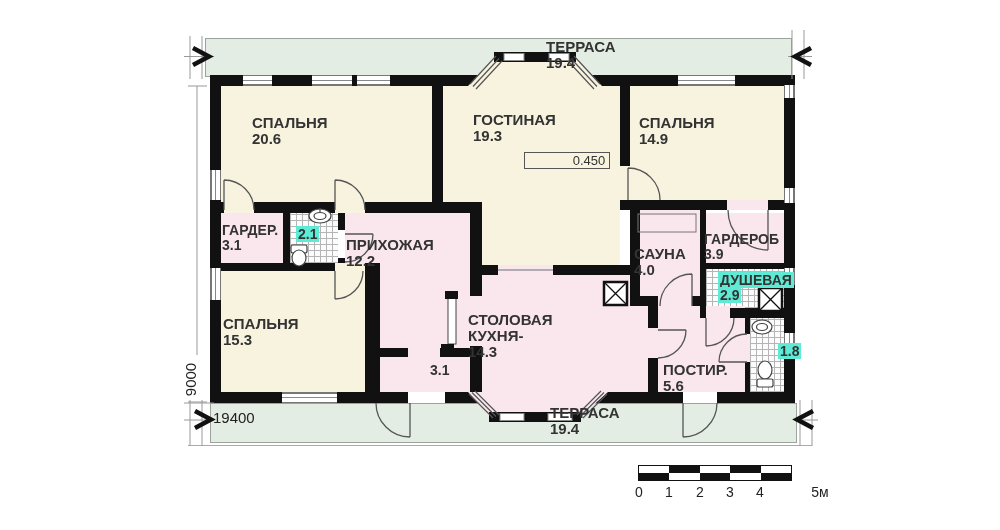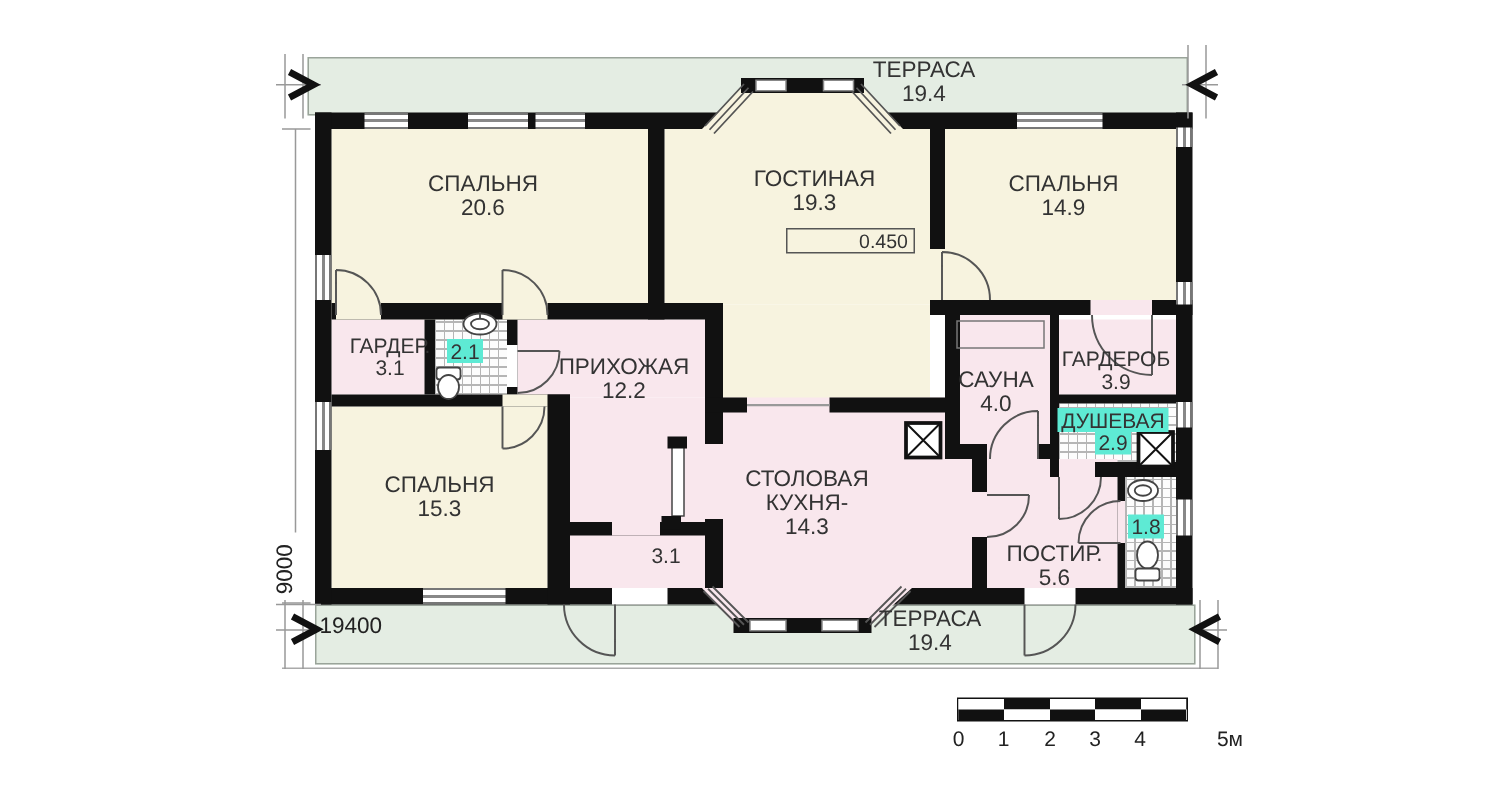--- a/index.html
+++ b/index.html
@@ -18,7 +18,7 @@
   .win-h{z-index:4;background-image:linear-gradient(to bottom,#777 0,#777 1.5px,#fff 1.5px,#fff 42%,#888 42%,#888 58%,#fff 58%,#fff calc(100% - 1.5px),#777 calc(100% - 1.5px),#777 100%);}
   .win-v{z-index:4;background-image:linear-gradient(to right,#777 0,#777 1.5px,#fff 1.5px,#fff 42%,#888 42%,#888 58%,#fff 58%,#fff calc(100% - 1.5px),#777 calc(100% - 1.5px),#777 100%);}
   svg.overlay{position:absolute;left:0;top:0;z-index:5;pointer-events:none;}
-  .lbl{position:absolute;text-align:center;font-size:15px;line-height:16px;color:#333;z-index:6;white-space:nowrap;}
+  .lbl{position:absolute;text-align:left;font-size:15px;line-height:16px;color:#333;z-index:6;white-space:nowrap;font-weight:bold;}
   .lbl.small{font-size:14px;line-height:15px;}
   .chip{background:#5eead4;padding:0 2px;}
   .levelbox{position:absolute;z-index:6;border:1px solid #555;background:#f7f3df;

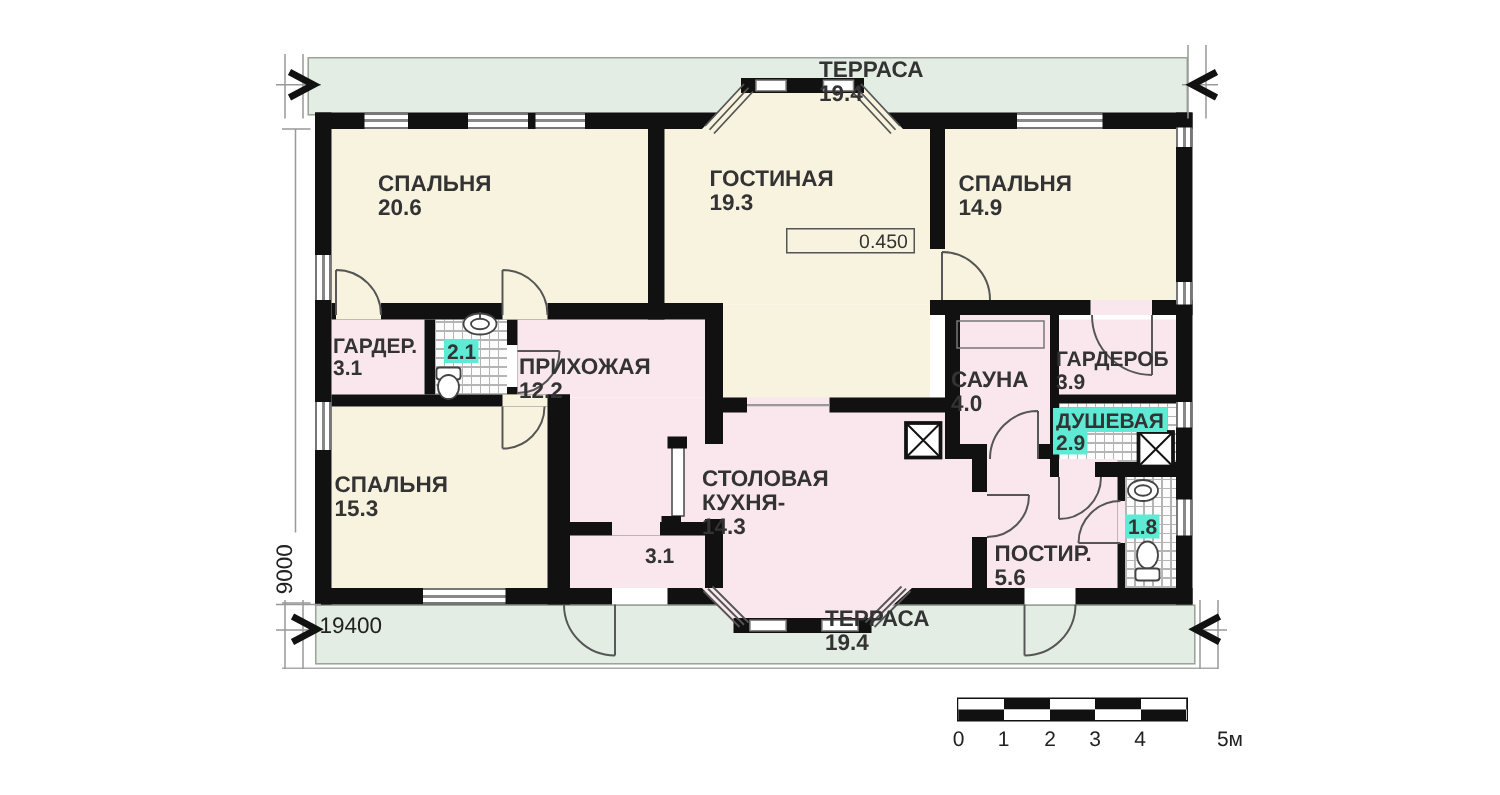--- a/index.html
+++ b/index.html
@@ -248,7 +248,7 @@
     <div>ГАРДЕРОБ</div>
     <div>3.9</div>
   </div>
-  <div class="lbl small" style="left:702px;top:273px;width:80px;">
+  <div class="lbl small" style="left:718px;top:273px;width:80px;">
     <div><span class="chip">ДУШЕВАЯ</span></div>
     <div><span class="chip">2.9</span></div>
   </div>

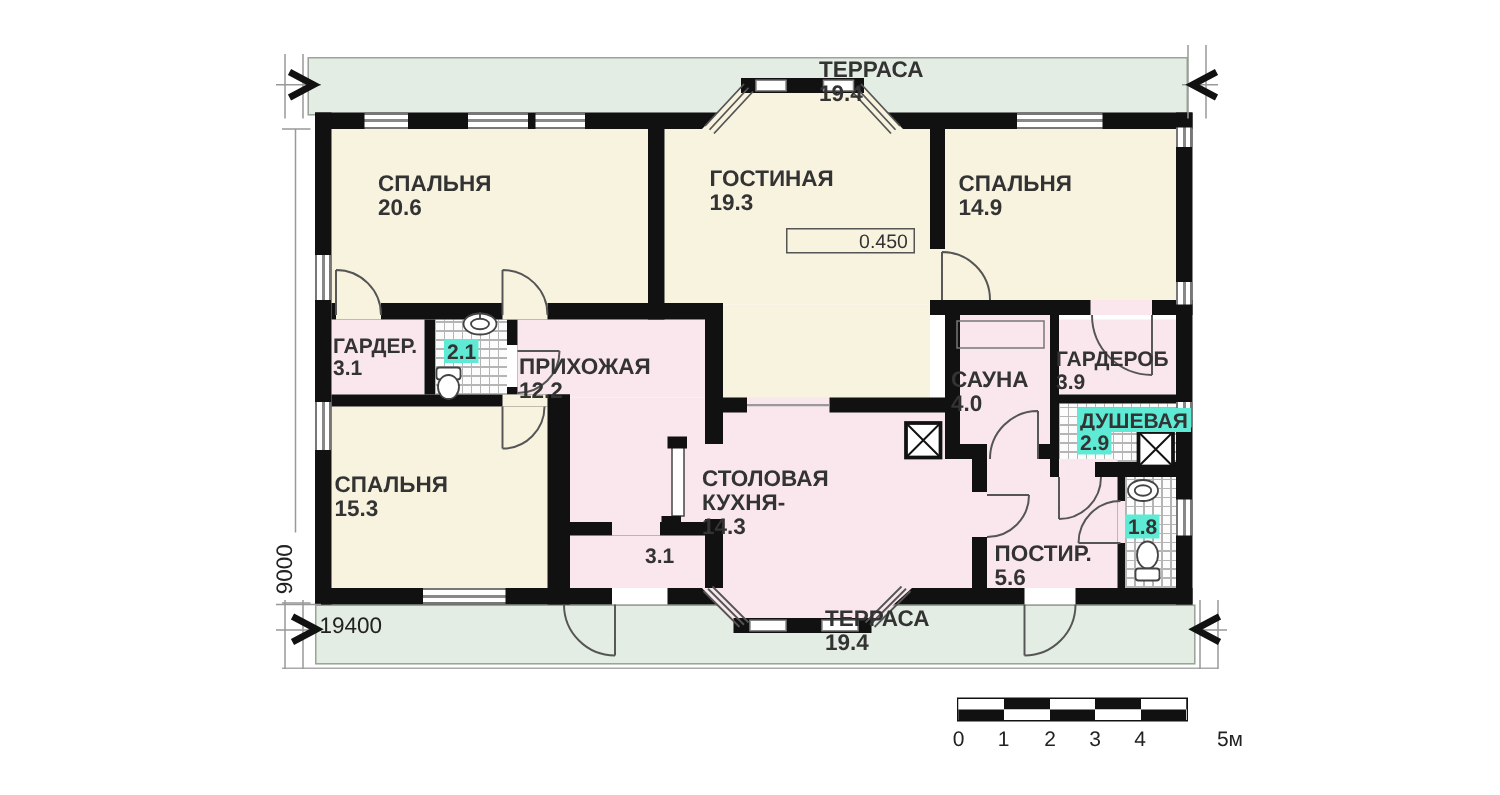--- a/index.html
+++ b/index.html
@@ -256,7 +256,7 @@
     <div>ПОСТИР.</div>
     <div>5.6</div>
   </div>
-  <div class="lbl small" style="left:750px;top:344px;width:28px;">
+  <div class="lbl small" style="left:778px;top:344px;width:28px;">
     <span class="chip">1.8</span>
   </div>
   <div class="lbl" style="left:550px;top:405px;width:140px;">

